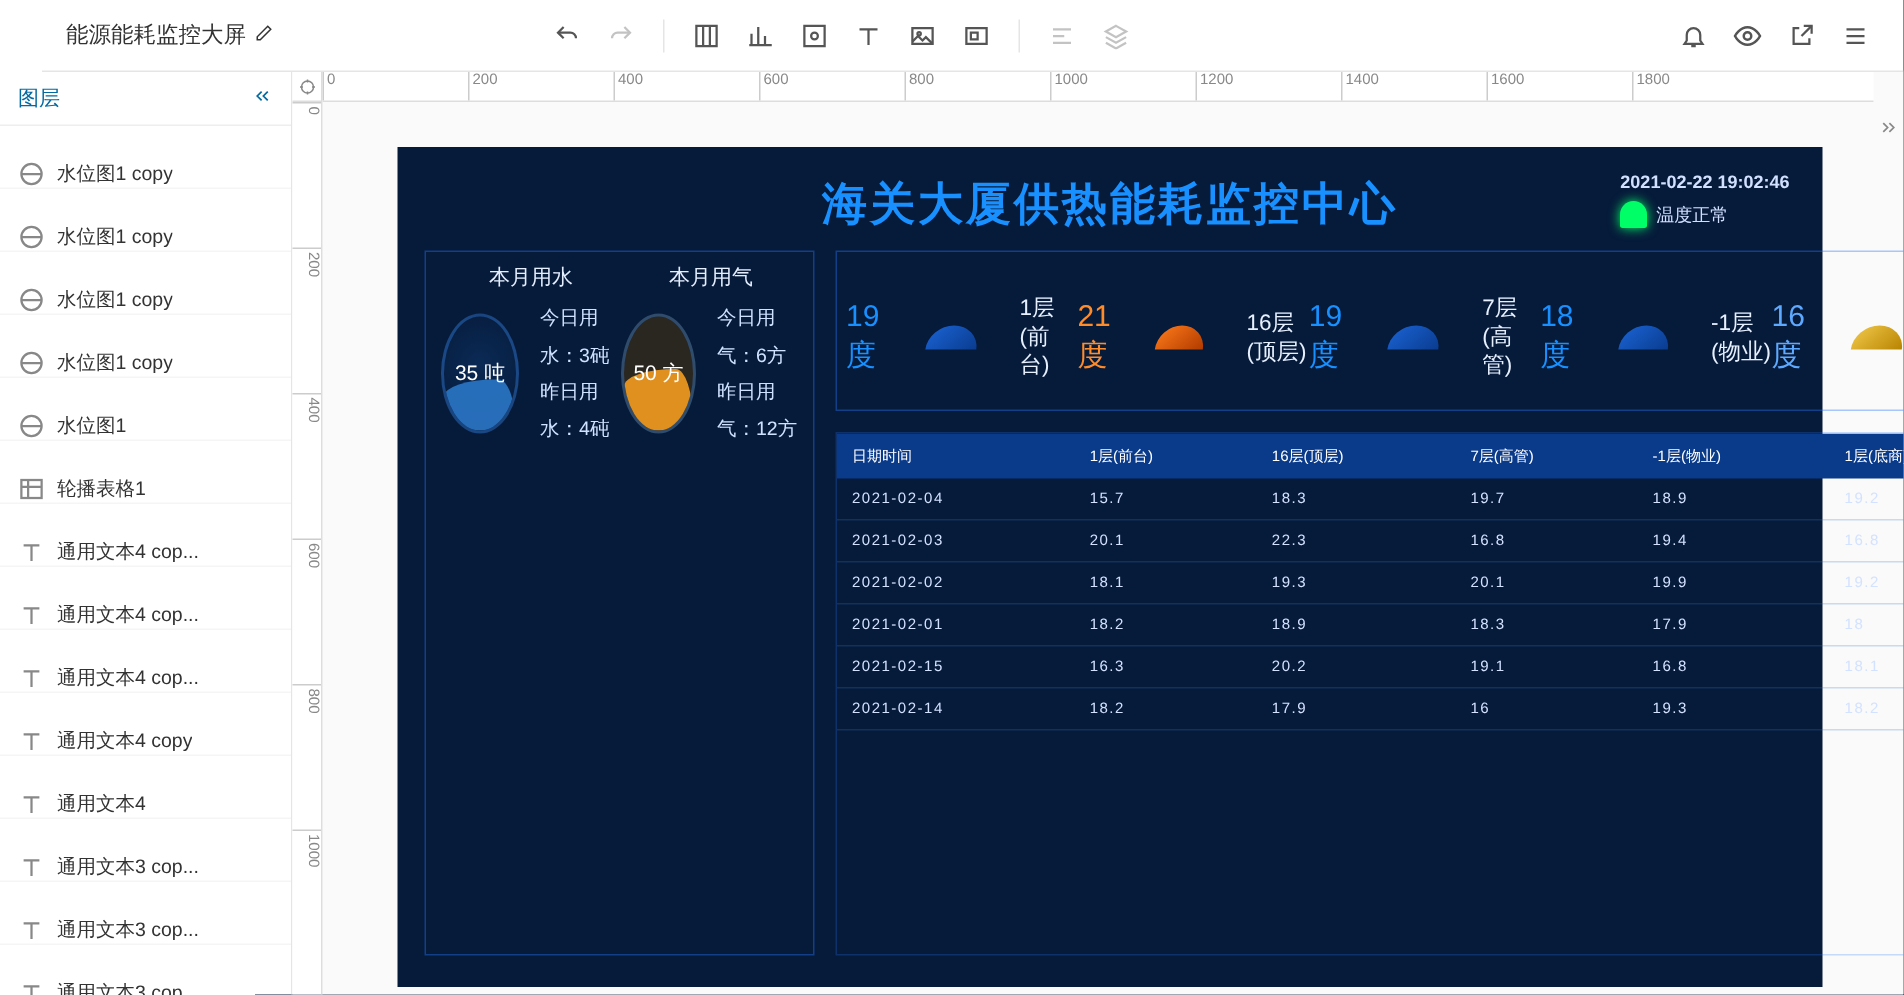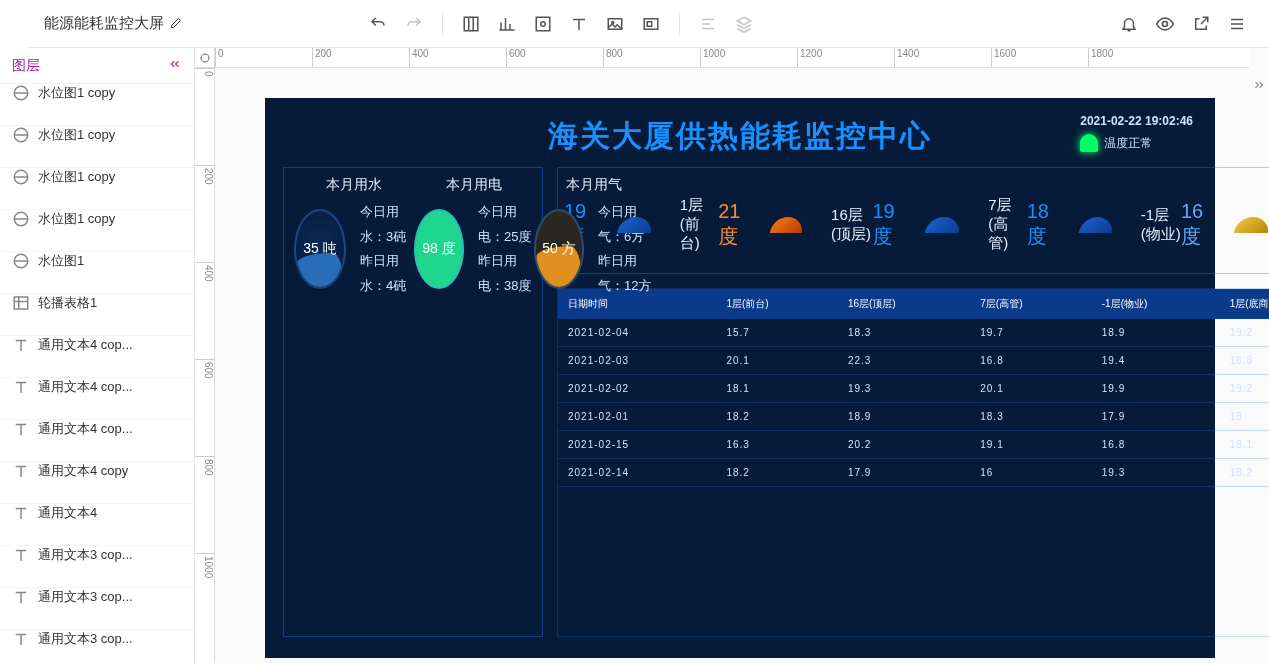--- a/index.html
+++ b/index.html
@@ -16,7 +16,7 @@
 
 .body-row { display:flex; height:615px; }
 .left-panel { width:195px; border-right:1px solid #e5e5e5; display:flex; flex-direction:column; }
-.left-head { height:36px; display:flex; align-items:center; justify-content:space-between; padding:0 12px; font-size:14px; color:#a21caf; border-bottom:1px solid #eee; }
+.left-head { height:36px; display:flex; align-items:center; justify-content:space-between; padding:0 12px; font-size:14px; color:#0369a1; border-bottom:1px solid #eee; }
 .layer-list { flex:1; overflow-y:auto; }
 .layer-item { height:42px; display:flex; align-items:flex-start; gap:8px; padding:0 12px; font-size:13px; color:#333; cursor:pointer; border-bottom:1px solid #f5f5f5; }
 .layer-item svg,.layer-item span.ic { width:18px; height:18px; display:flex; align-items:center; justify-content:center; color:#888; flex:none; }

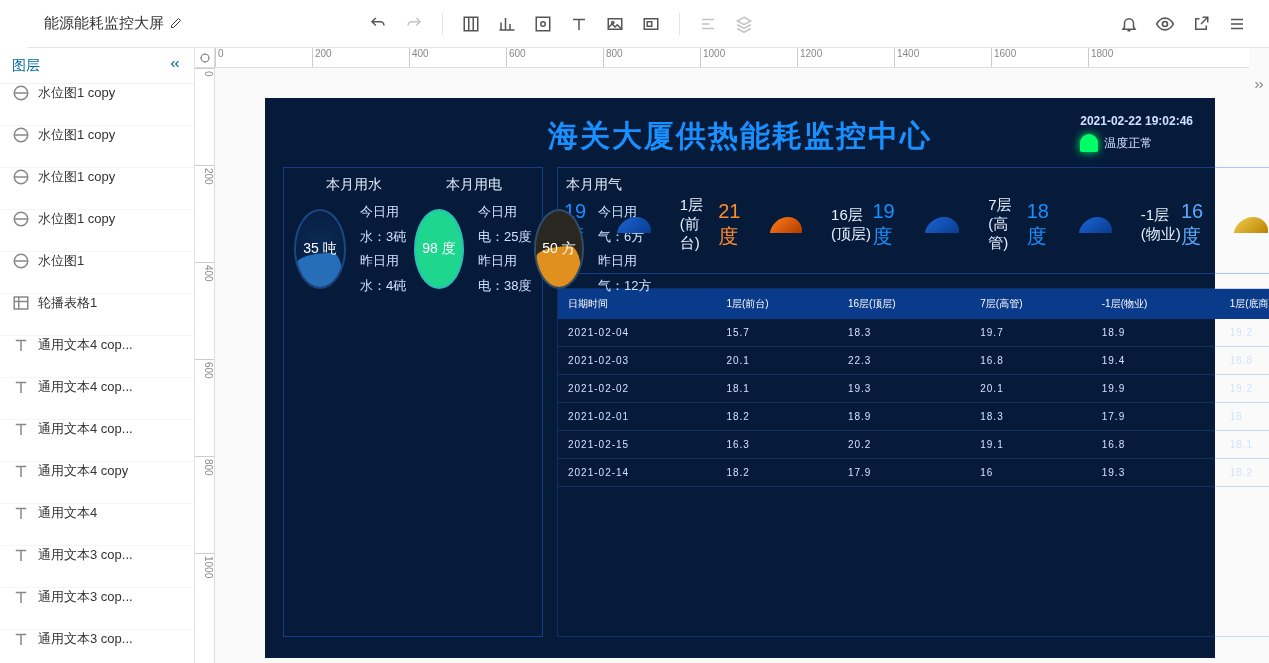--- a/index.html
+++ b/index.html
@@ -18,7 +18,7 @@
 .left-panel { width:195px; border-right:1px solid #e5e5e5; display:flex; flex-direction:column; }
 .left-head { height:36px; display:flex; align-items:center; justify-content:space-between; padding:0 12px; font-size:14px; color:#0369a1; border-bottom:1px solid #eee; }
 .layer-list { flex:1; overflow-y:auto; }
-.layer-item { height:42px; display:flex; align-items:flex-start; gap:8px; padding:0 12px; font-size:13px; color:#333; cursor:pointer; border-bottom:1px solid #f5f5f5; }
+.layer-item { height:42px; display:flex; align-items:flex-end; gap:8px; padding:0 12px; font-size:13px; color:#333; cursor:pointer; border-bottom:1px solid #f5f5f5; }
 .layer-item svg,.layer-item span.ic { width:18px; height:18px; display:flex; align-items:center; justify-content:center; color:#888; flex:none; }
 .layer-item .txt { white-space:nowrap; overflow:hidden; text-overflow:ellipsis; }
 

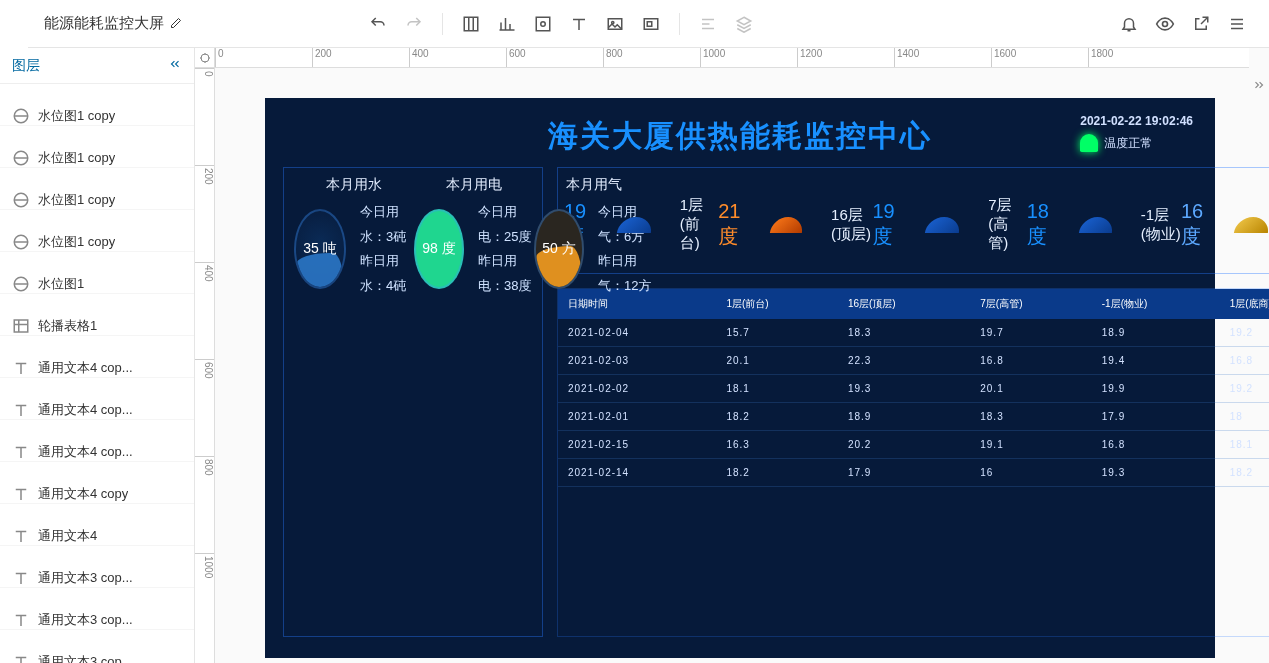--- a/index.html
+++ b/index.html
@@ -360,18 +360,6 @@
               </div>
             </div>
             <div class="gauge-block">
-              <div class="gauge-title">本月用电</div>
-              <div class="gauge-row">
-                <div class="gauge g-elec">
-                  <span>98 度</span>
-                </div>
-                <div class="meta-lines">
-                  <div>今日用电：25度</div>
-                  <div>昨日用电：38度</div>
-                </div>
-              </div>
-            </div>
-            <div class="gauge-block">
               <div class="gauge-title">本月用气</div>
               <div class="gauge-row">
                 <div class="gauge g-gas">

